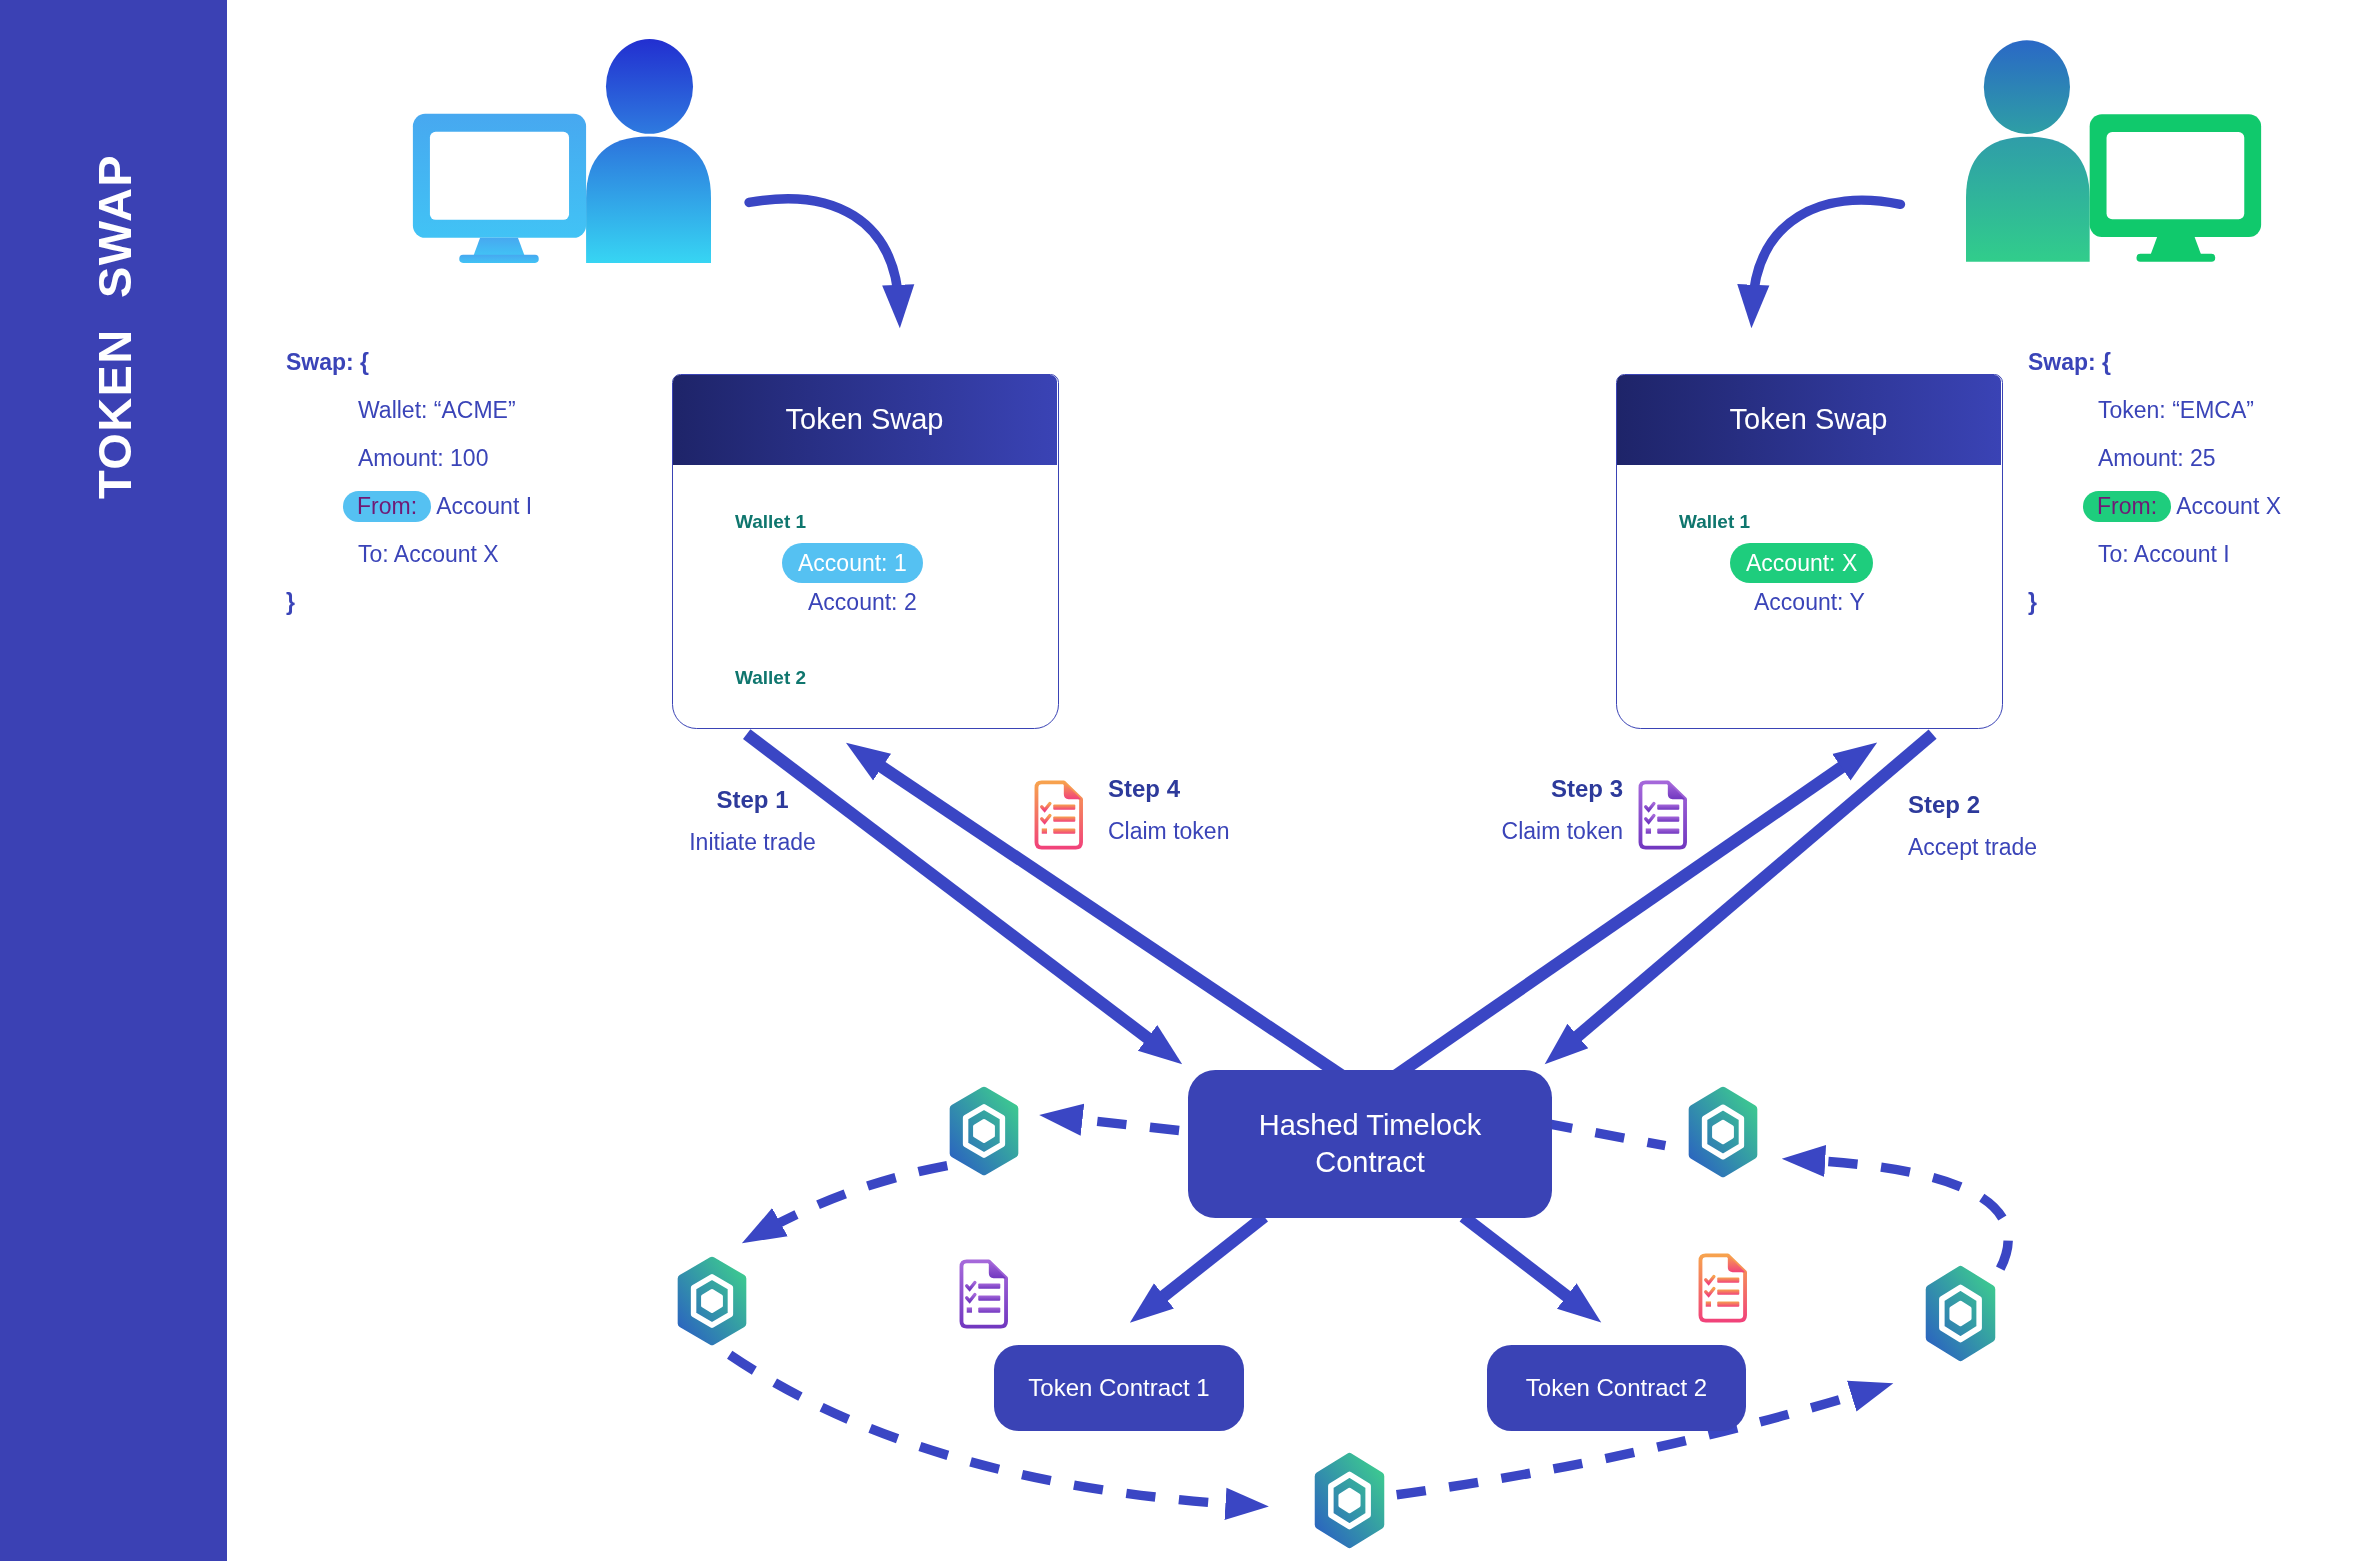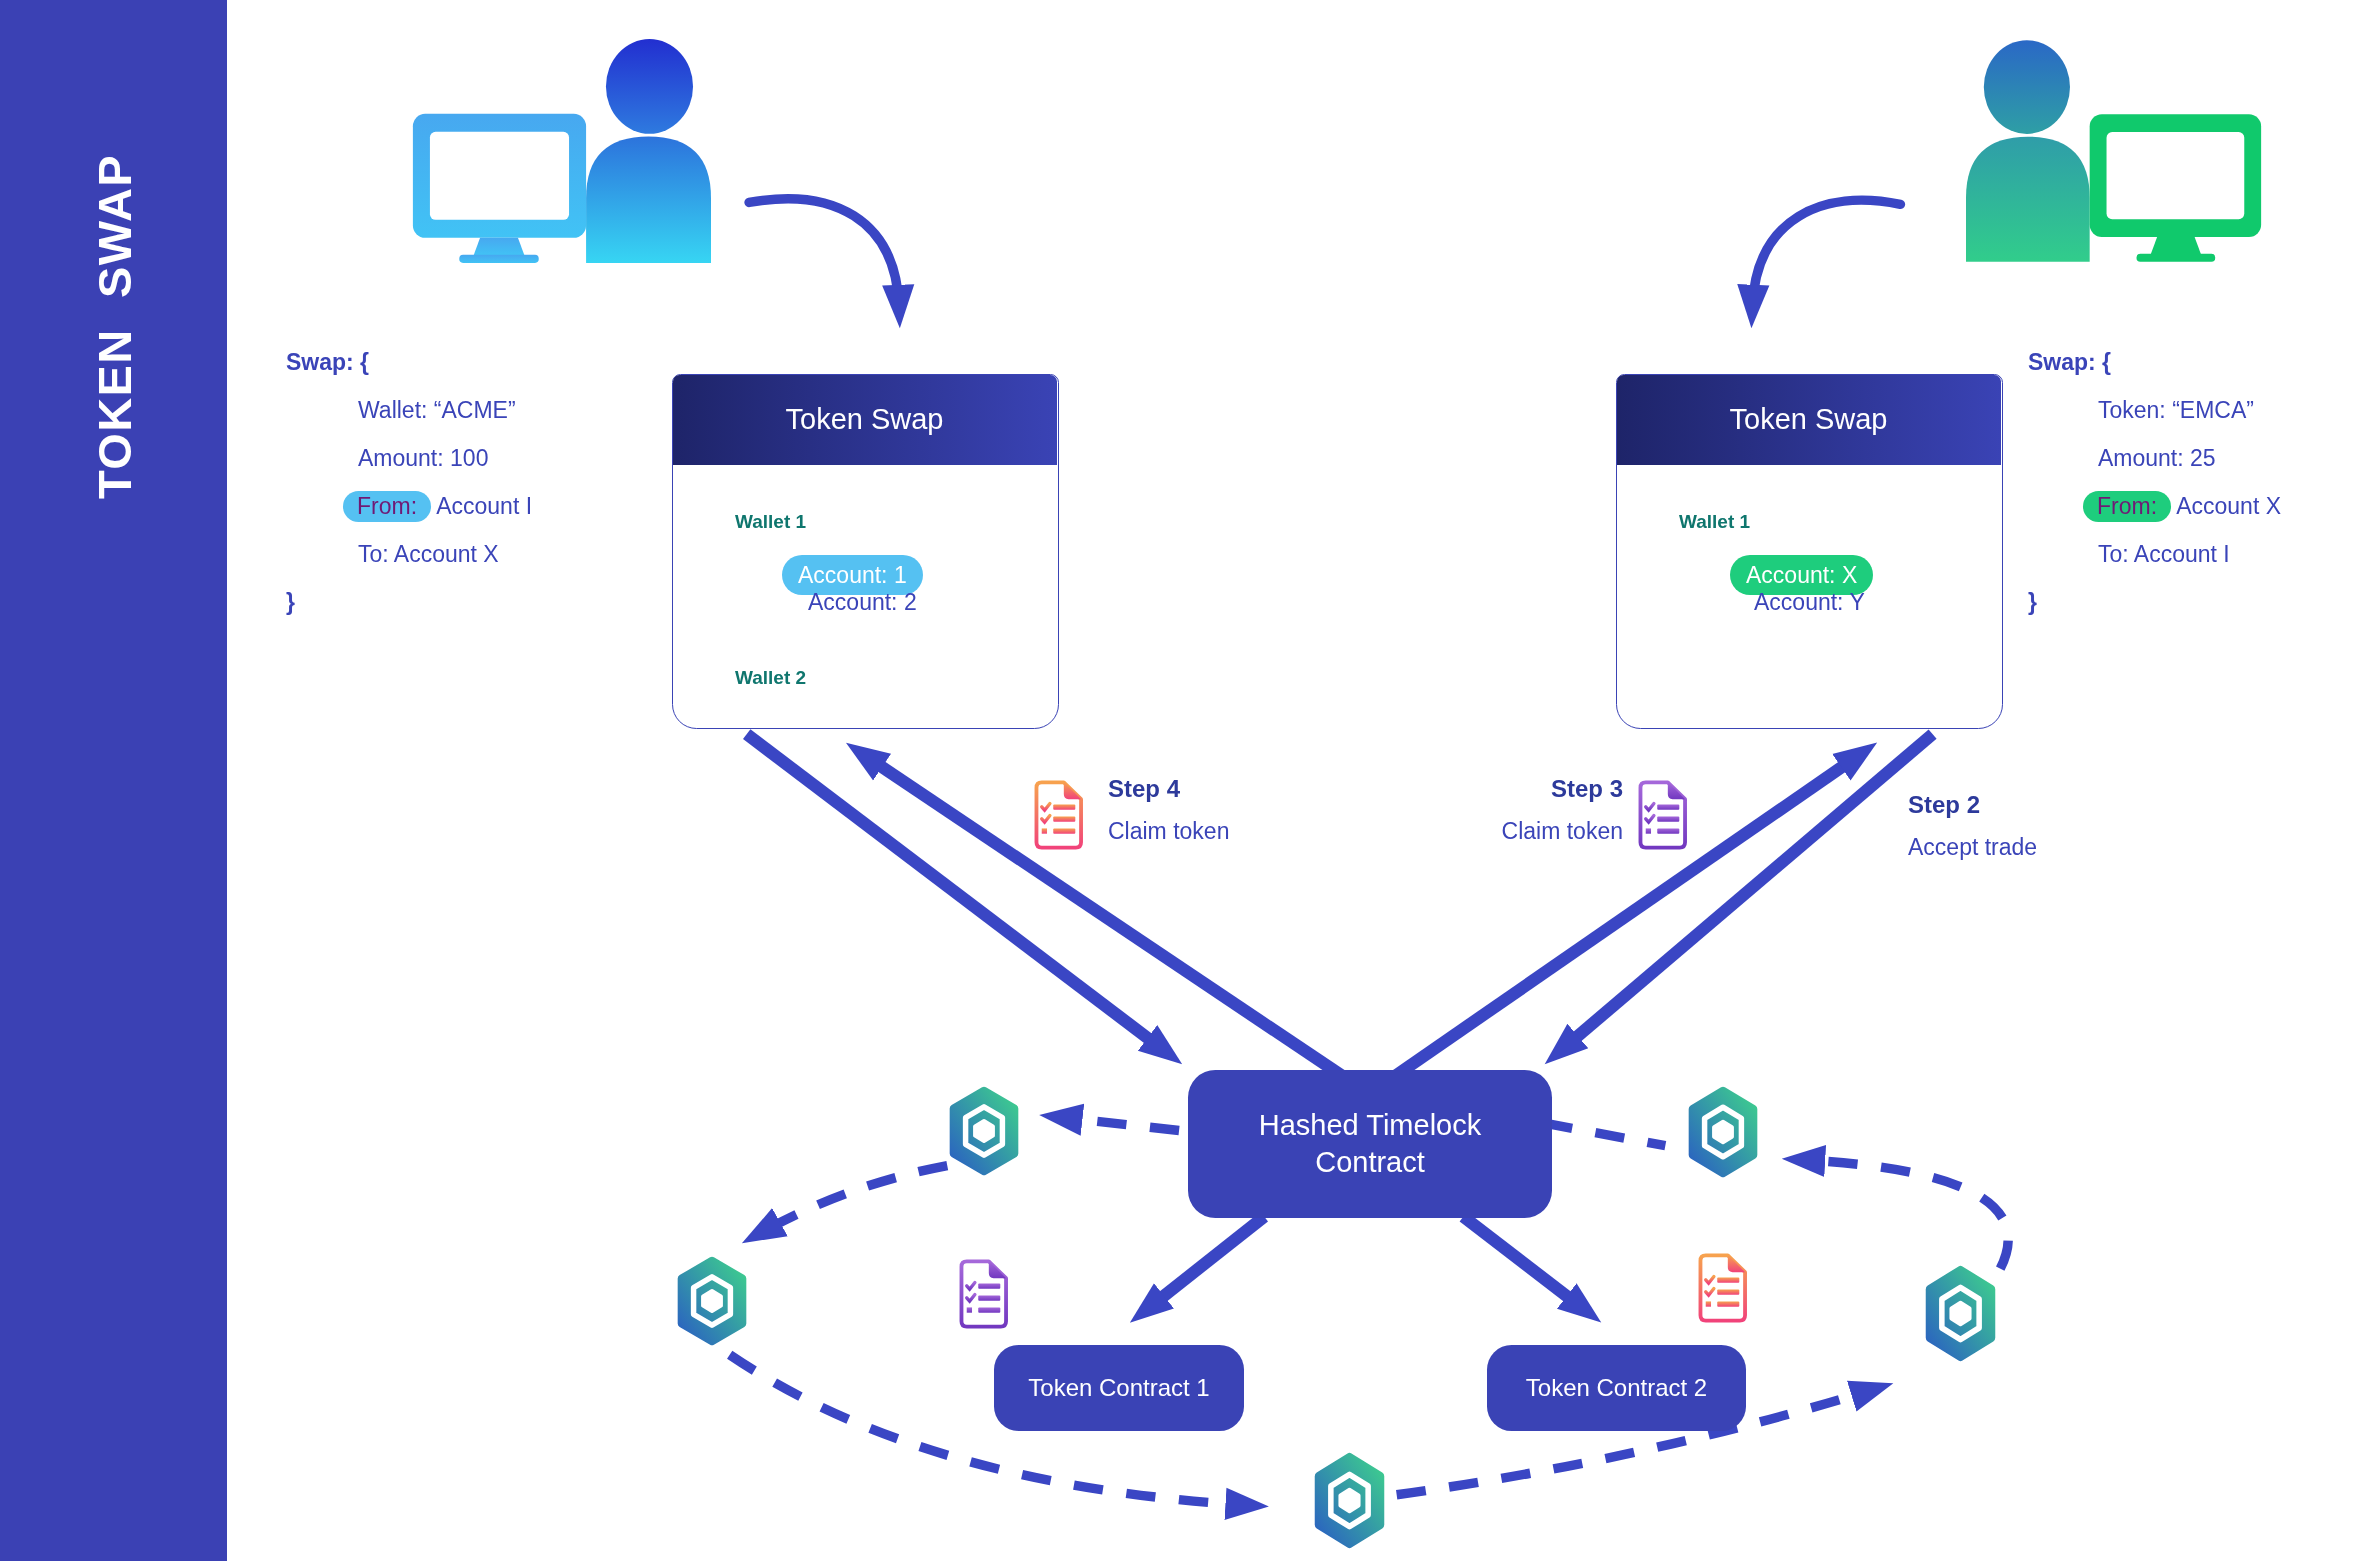--- a/index.html
+++ b/index.html
@@ -27,7 +27,7 @@
   .wallet-label{position:absolute;font-size:19px;font-weight:bold;color:#0f766e;}
   .acct{position:absolute;font-size:23px;color:#3A44B8;text-align:center;}
   .acct-pill{position:absolute;font-size:23px;color:#ffffff;border-radius:20px;height:40px;
-    display:flex;align-items:center;padding:0 16px;margin-top:12px;}
+    display:flex;align-items:center;padding:0 16px;}
   
   .step{position:absolute;white-space:nowrap;}
   .step .t{font-size:24px;font-weight:bold;color:#2D3A9B;}

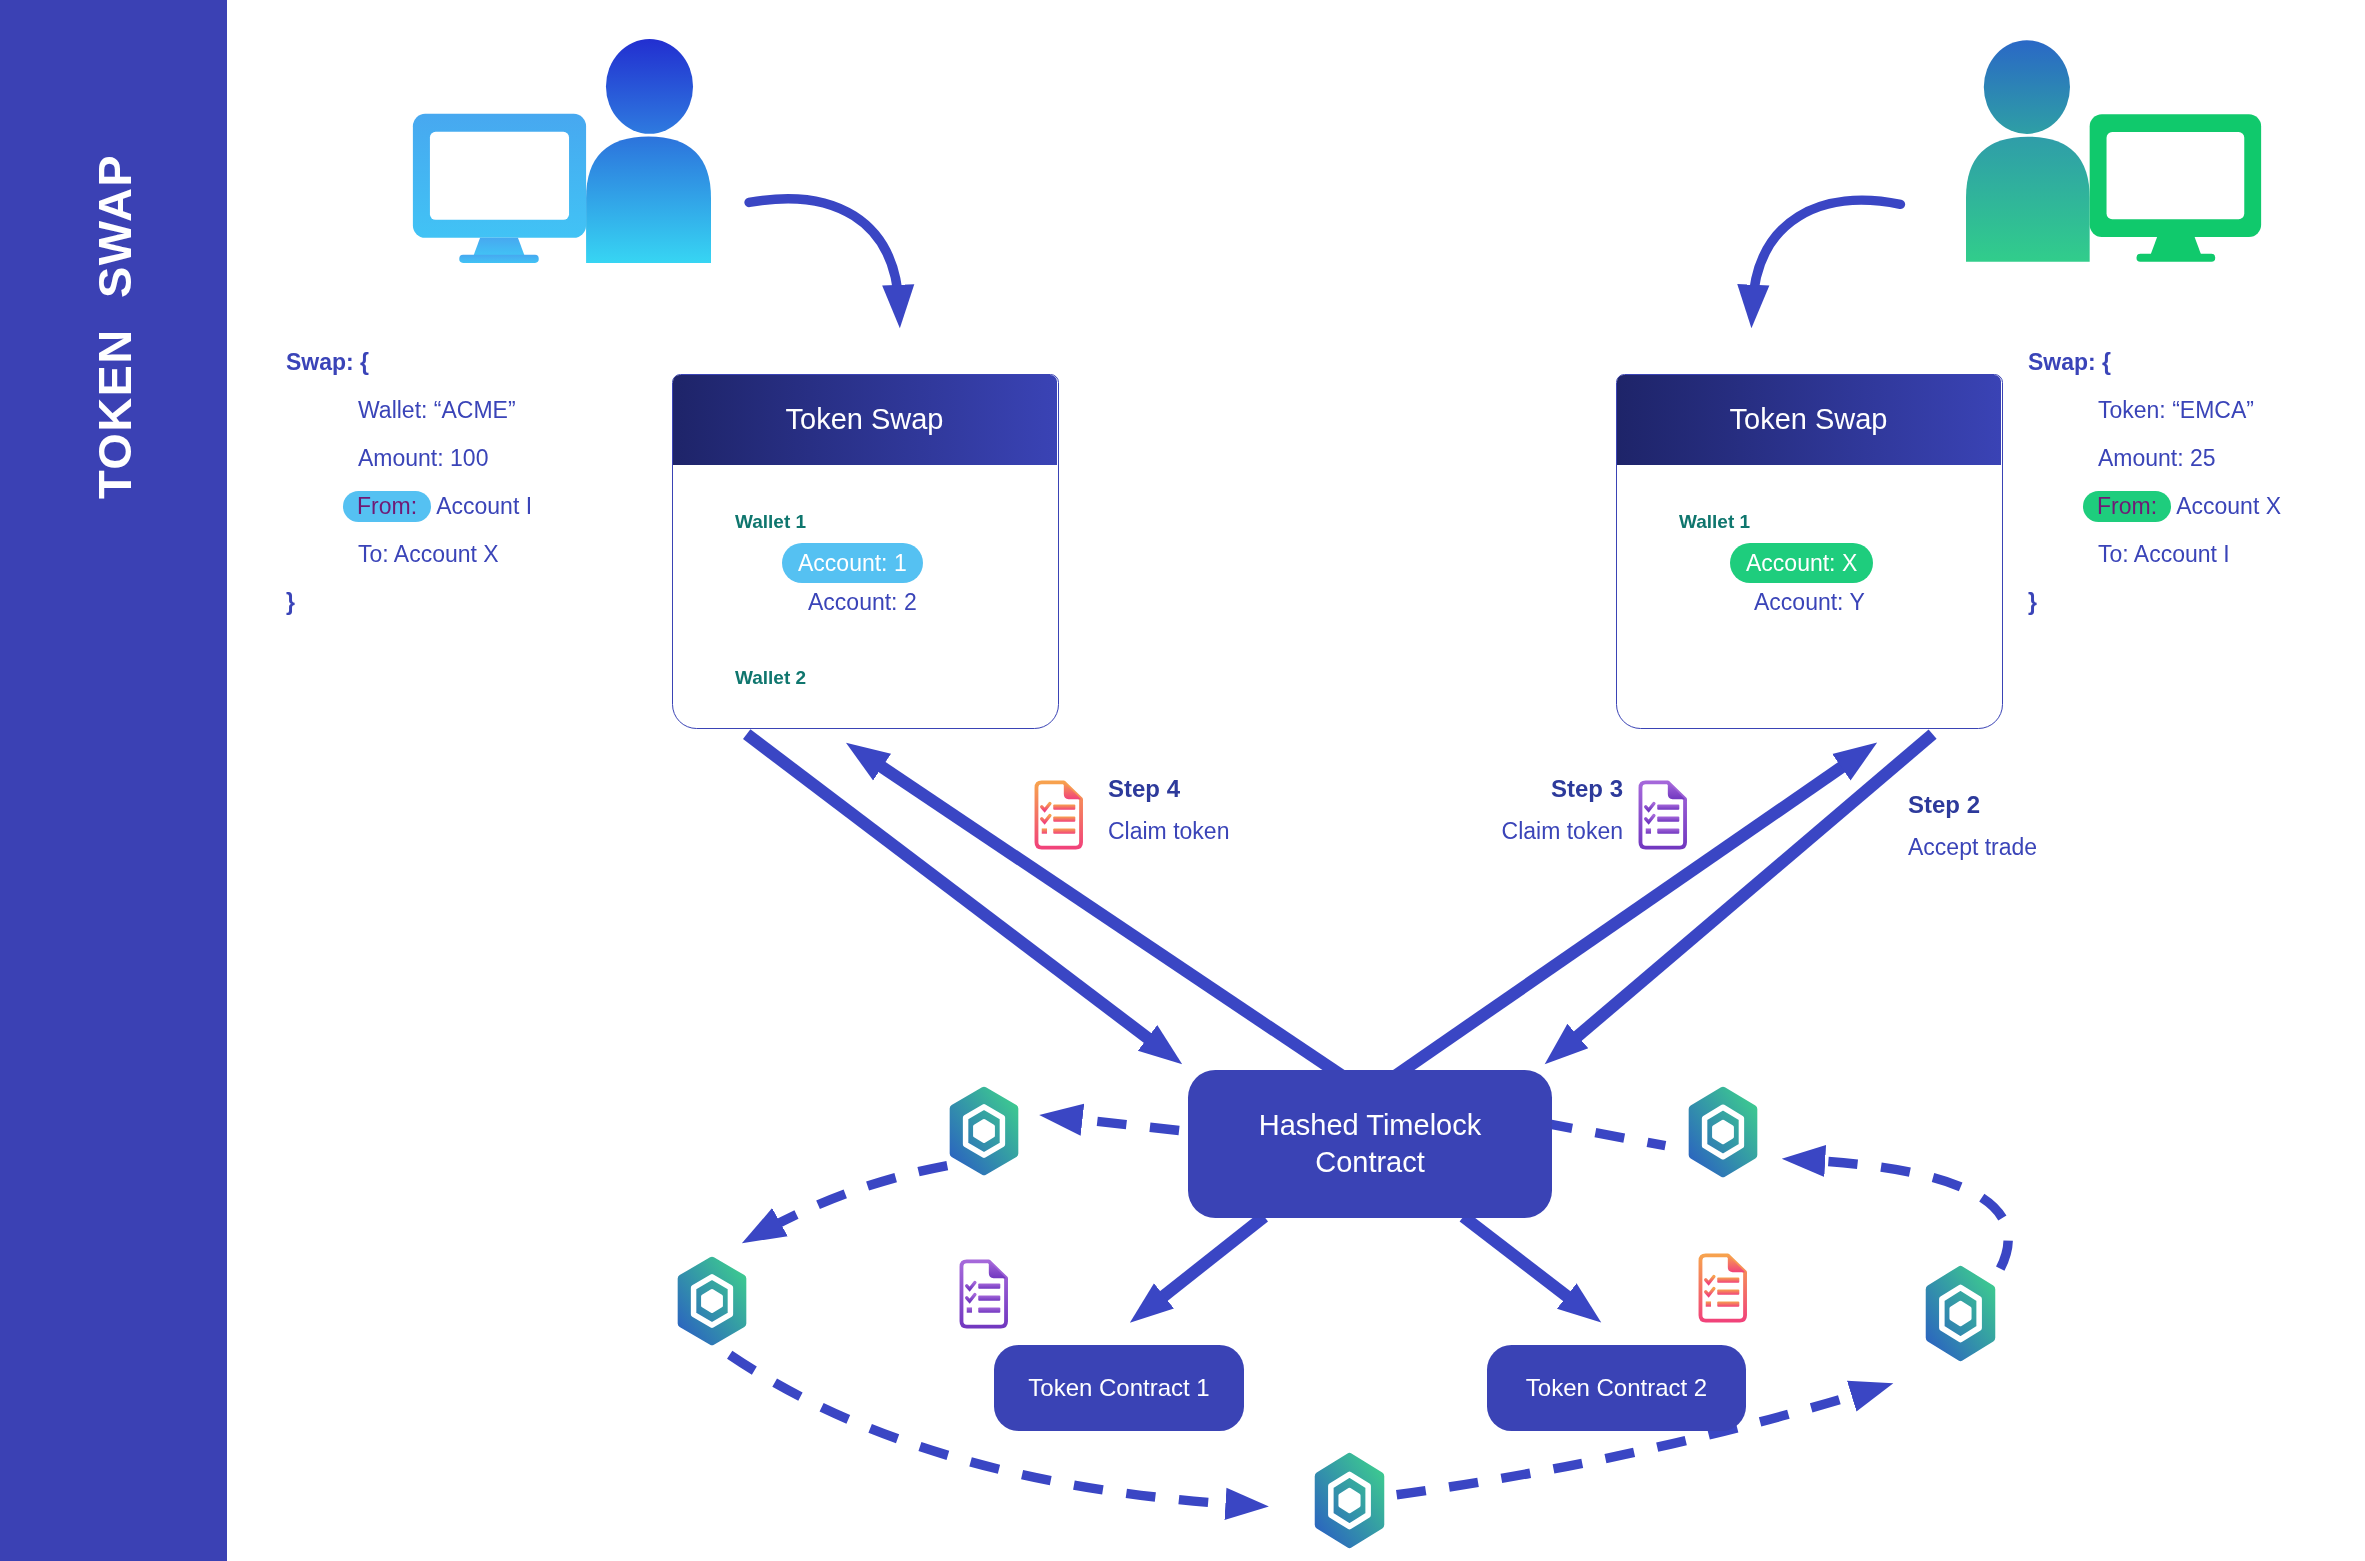--- a/index.html
+++ b/index.html
@@ -172,6 +172,10 @@
     <div class="acct" style="left:137px;top:214px;">Account: Y</div>
   </div>
 
+  <div class="step center" style="left:639px;top:786px;width:227px;">
+    <div class="t">Step 1</div>
+    <div class="l">Initiate trade</div>
+  </div>
   <div class="step" style="left:1108px;top:775px;">
     <div class="t">Step 4</div>
     <div class="l">Claim token</div>

